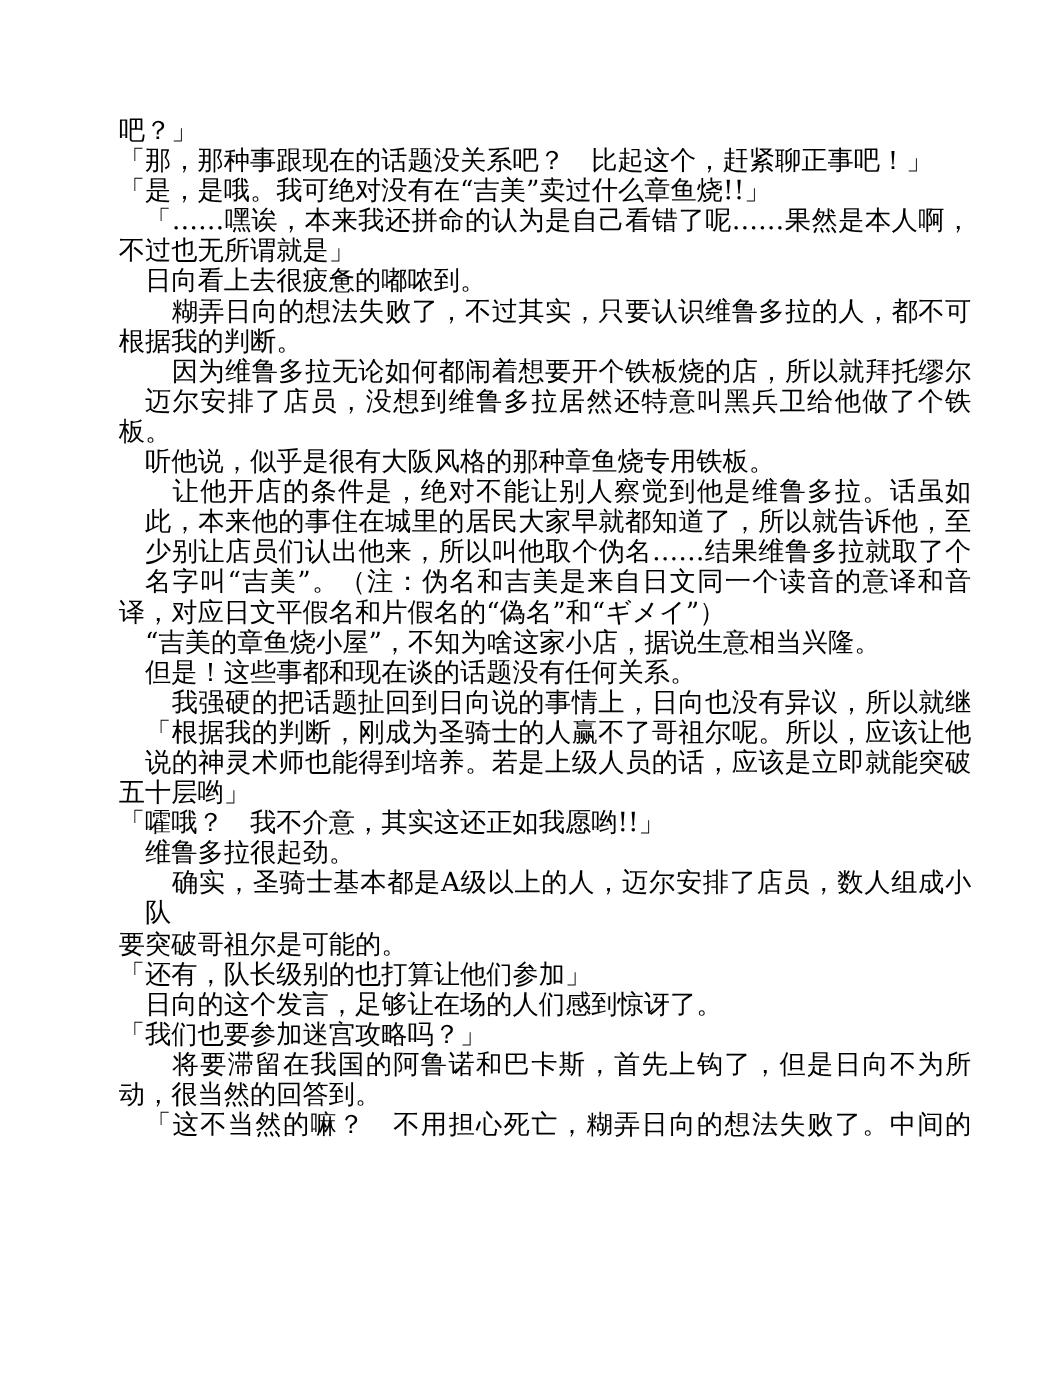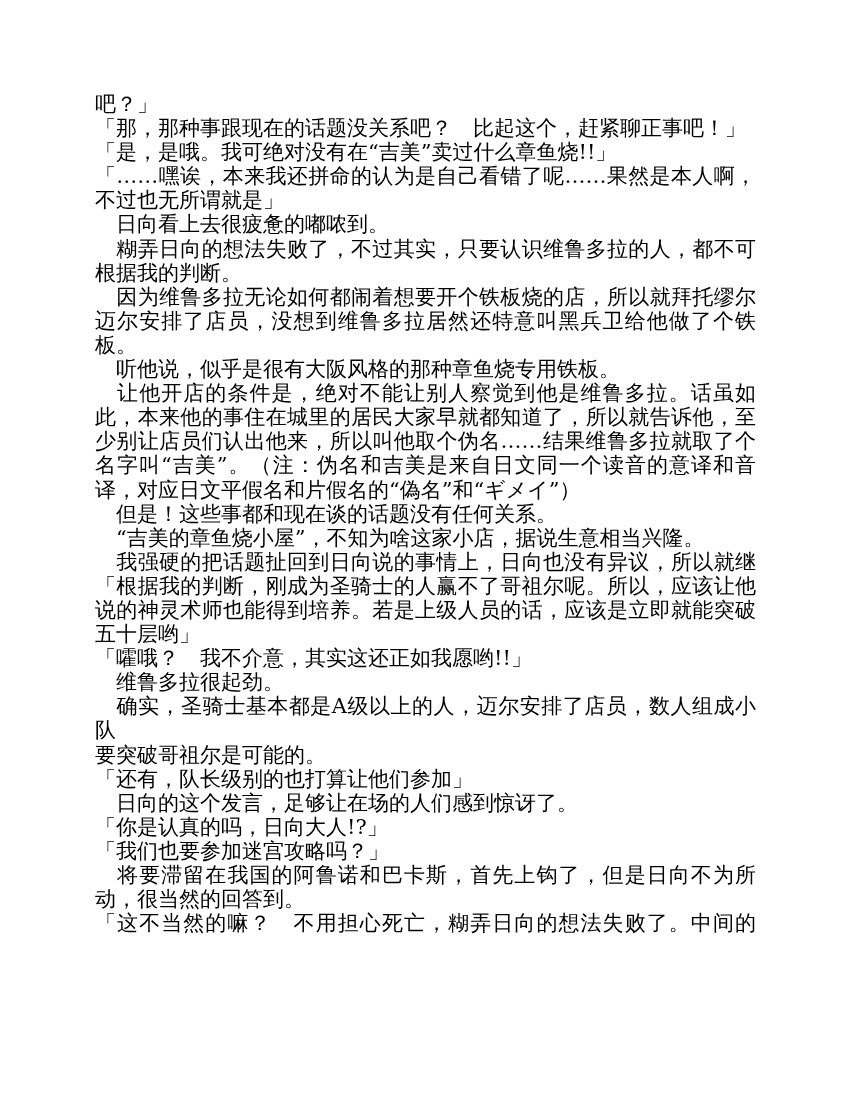--- a/index.html
+++ b/index.html
@@ -42,6 +42,7 @@
   .text-line.full {
     
     text-align-last: justify;
+    margin-left: 21px;
   }
 </style>
 </head>

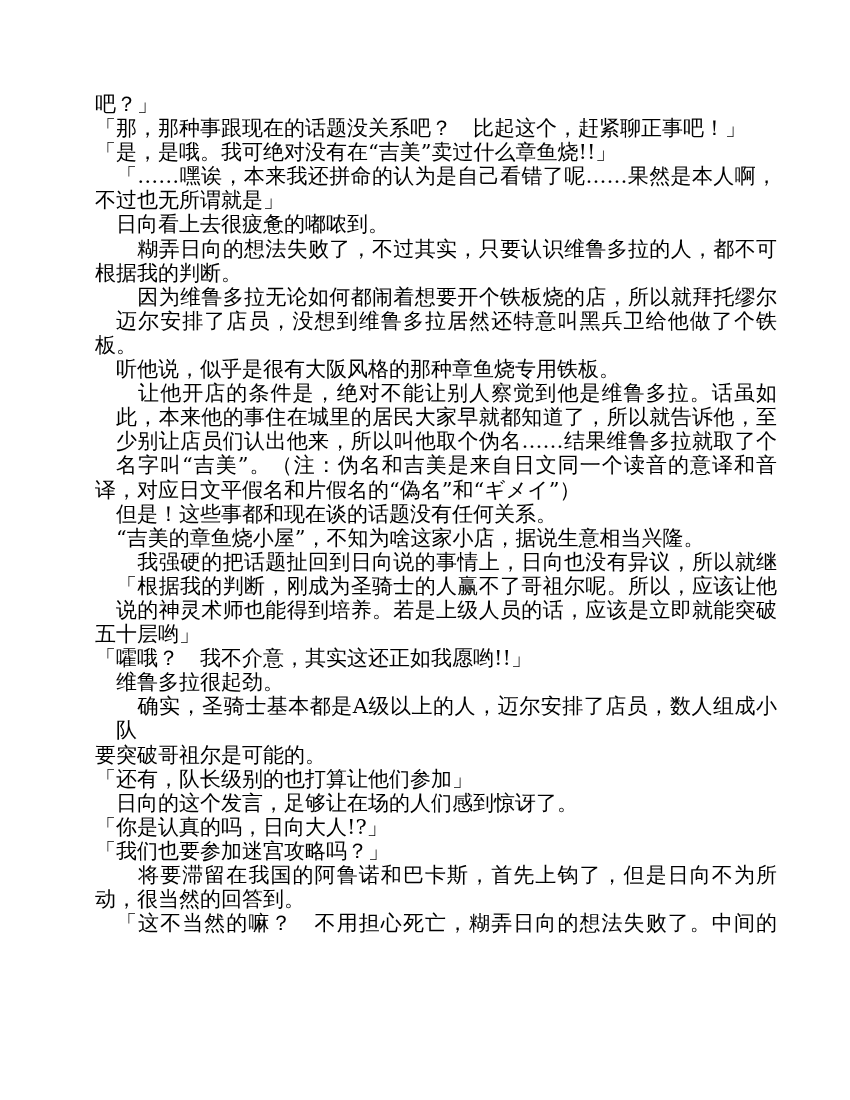--- a/index.html
+++ b/index.html
@@ -67,8 +67,8 @@
       <div class="text-line full">少别让店员们认出他来，所以叫他取个伪名……结果维鲁多拉就取了个</div>
       <div class="text-line full">名字叫“吉美”。（注：伪名和吉美是来自日文同一个读音的意译和音</div>
       <div class="text-line">译，对应日文平假名和片假名的“偽名”和“ギメイ”）</div>
+      <div class="text-line">　“吉美的章鱼烧小屋”，不知为啥这家小店，据说生意相当兴隆。</div>
       <div class="text-line">　但是！这些事都和现在谈的话题没有任何关系。</div>
-      <div class="text-line">　“吉美的章鱼烧小屋”，不知为啥这家小店，据说生意相当兴隆。</div>
       <div class="text-line full">　我强硬的把话题扯回到日向说的事情上，日向也没有异议，所以就继</div>
       <div class="text-line full">「根据我的判断，刚成为圣骑士的人赢不了哥祖尔呢。所以，应该让他</div>
       <div class="text-line full">说的神灵术师也能得到培养。若是上级人员的话，应该是立即就能突破</div>

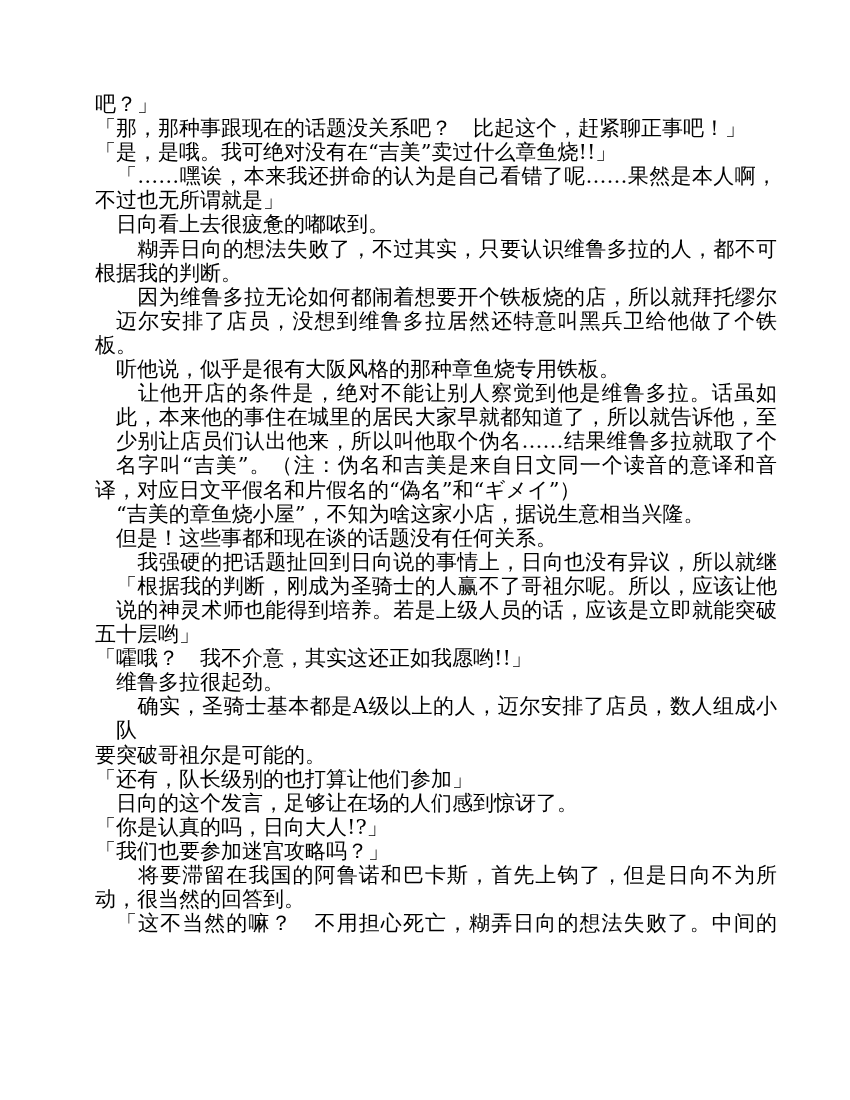--- a/index.html
+++ b/index.html
@@ -79,7 +79,6 @@
       <div class="text-line">要突破哥祖尔是可能的。</div>
       <div class="text-line">「还有，队长级别的也打算让他们参加」</div>
       <div class="text-line">　日向的这个发言，足够让在场的人们感到惊讶了。</div>
-      <div class="text-line">「你是认真的吗，日向大人!?」</div>
       <div class="text-line">「我们也要参加迷宫攻略吗？」</div>
       <div class="text-line full">　将要滞留在我国的阿鲁诺和巴卡斯，首先上钩了，但是日向不为所</div>
       <div class="text-line">动，很当然的回答到。</div>

